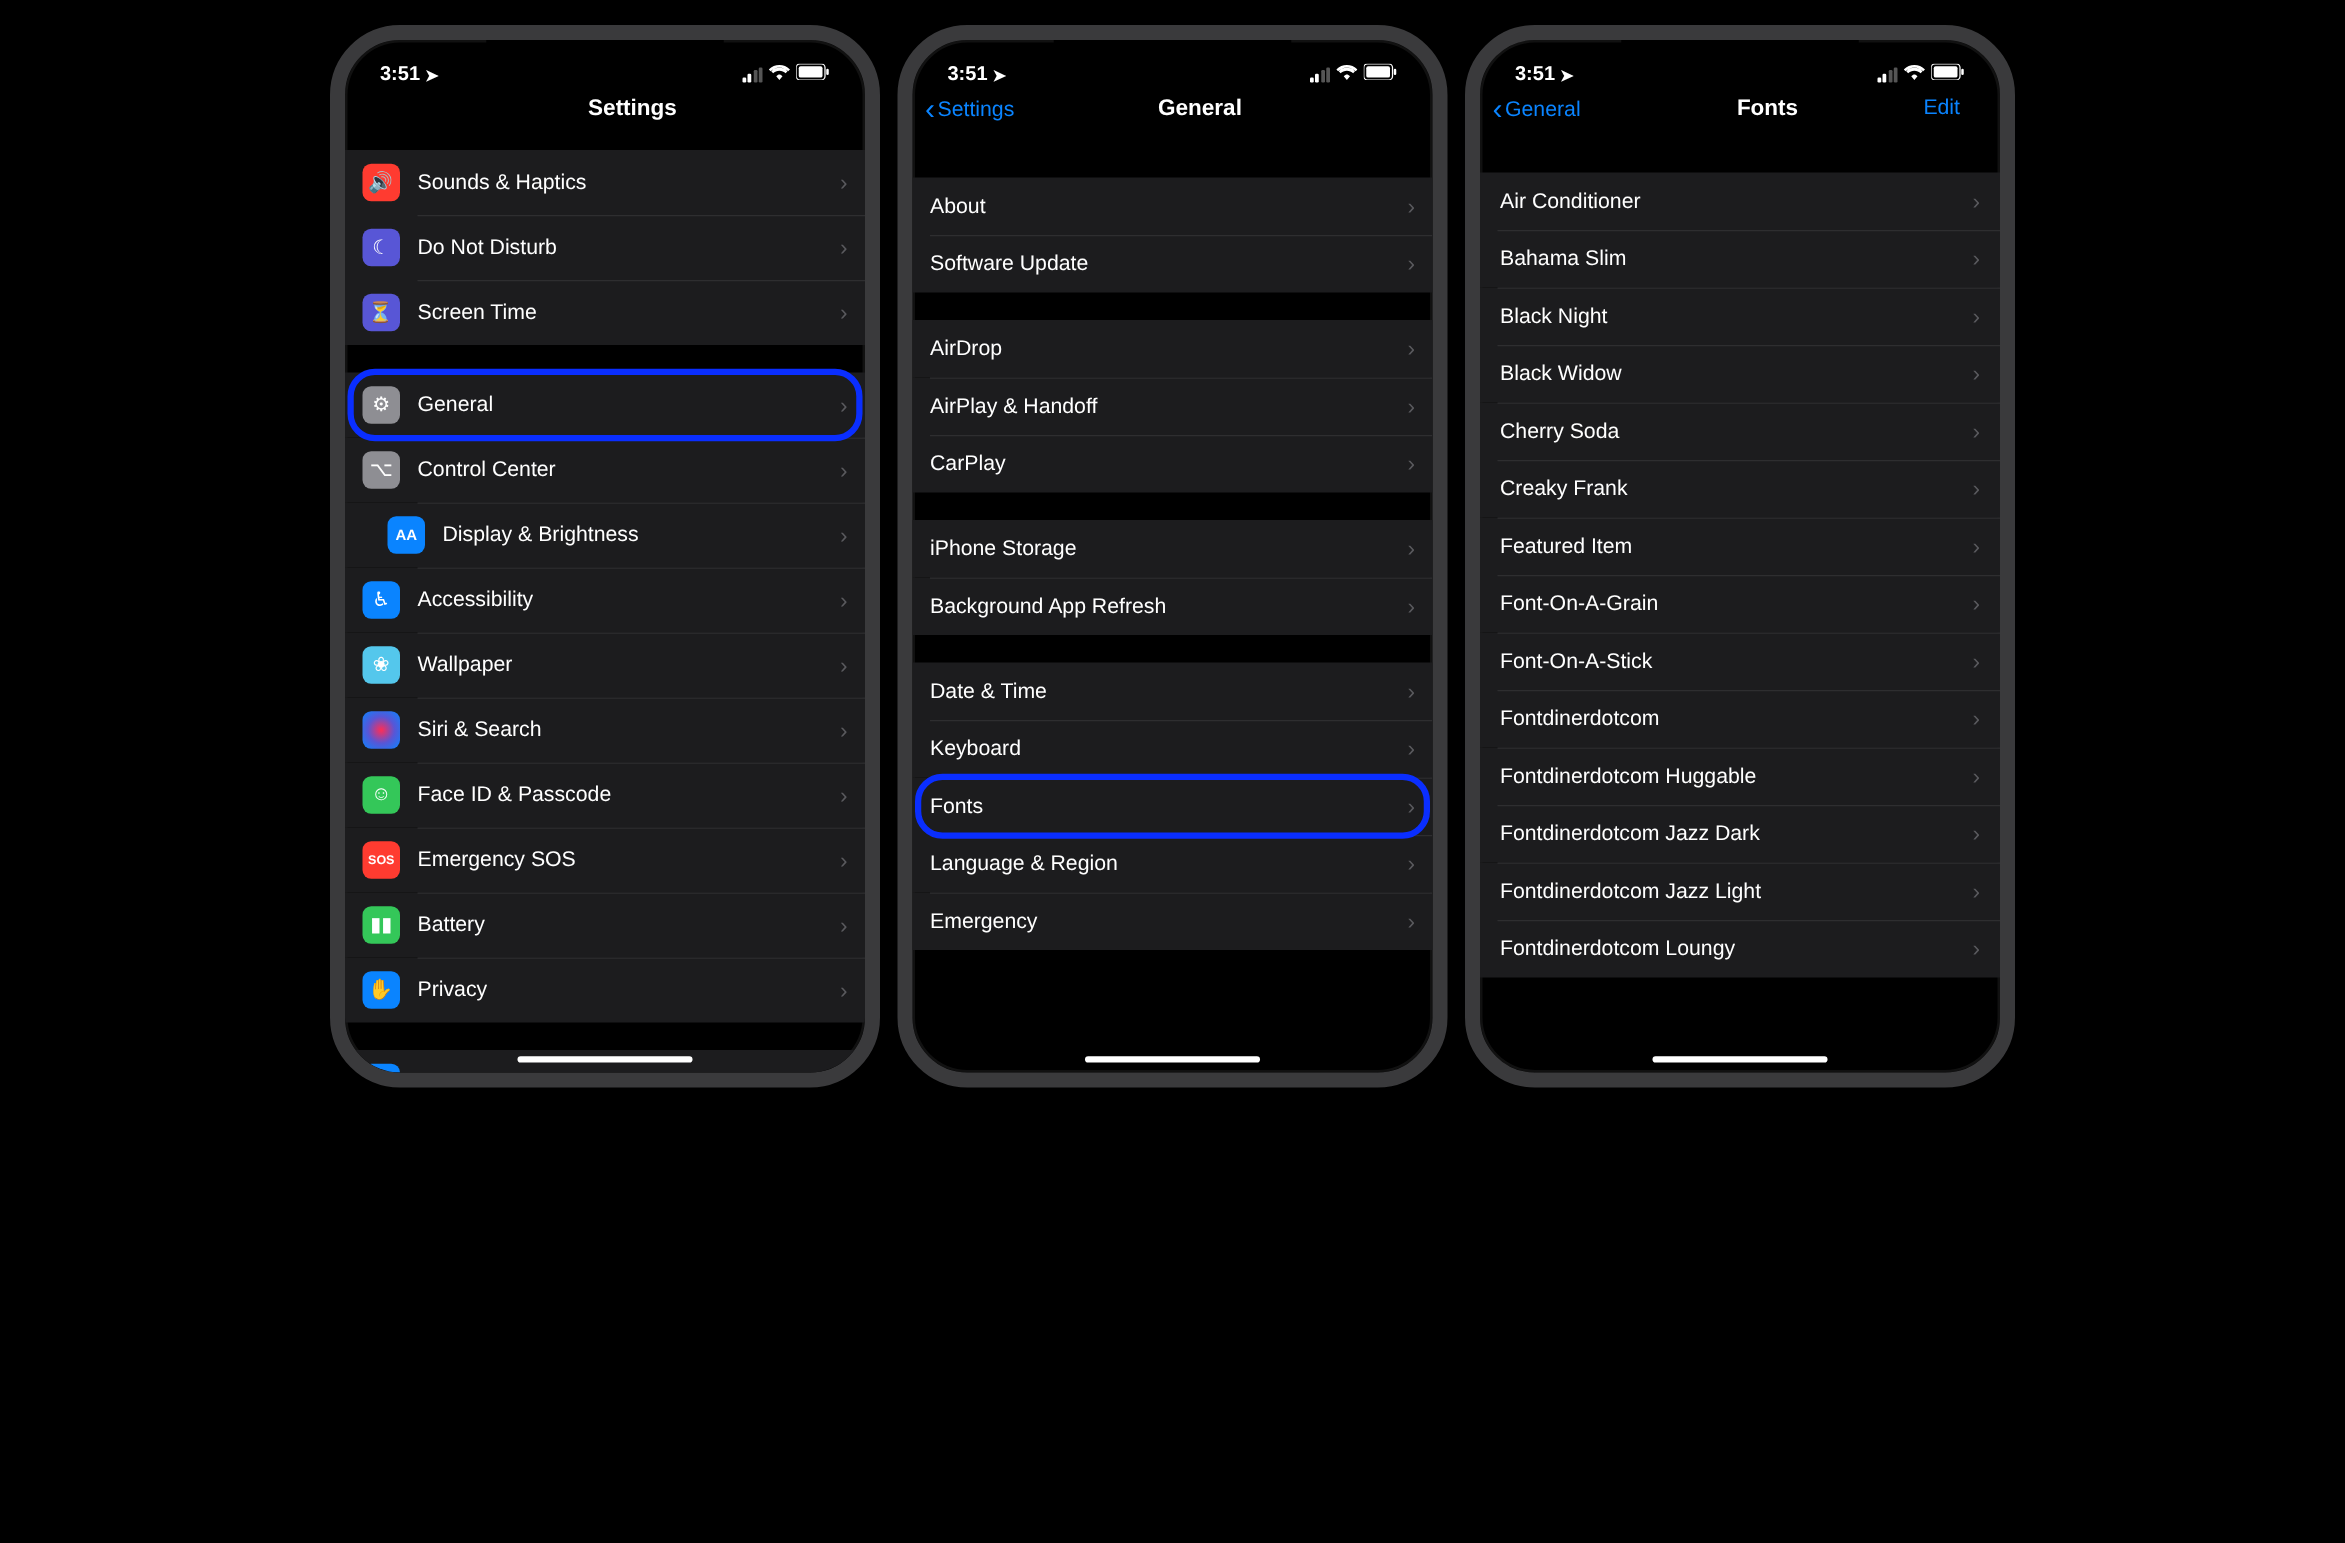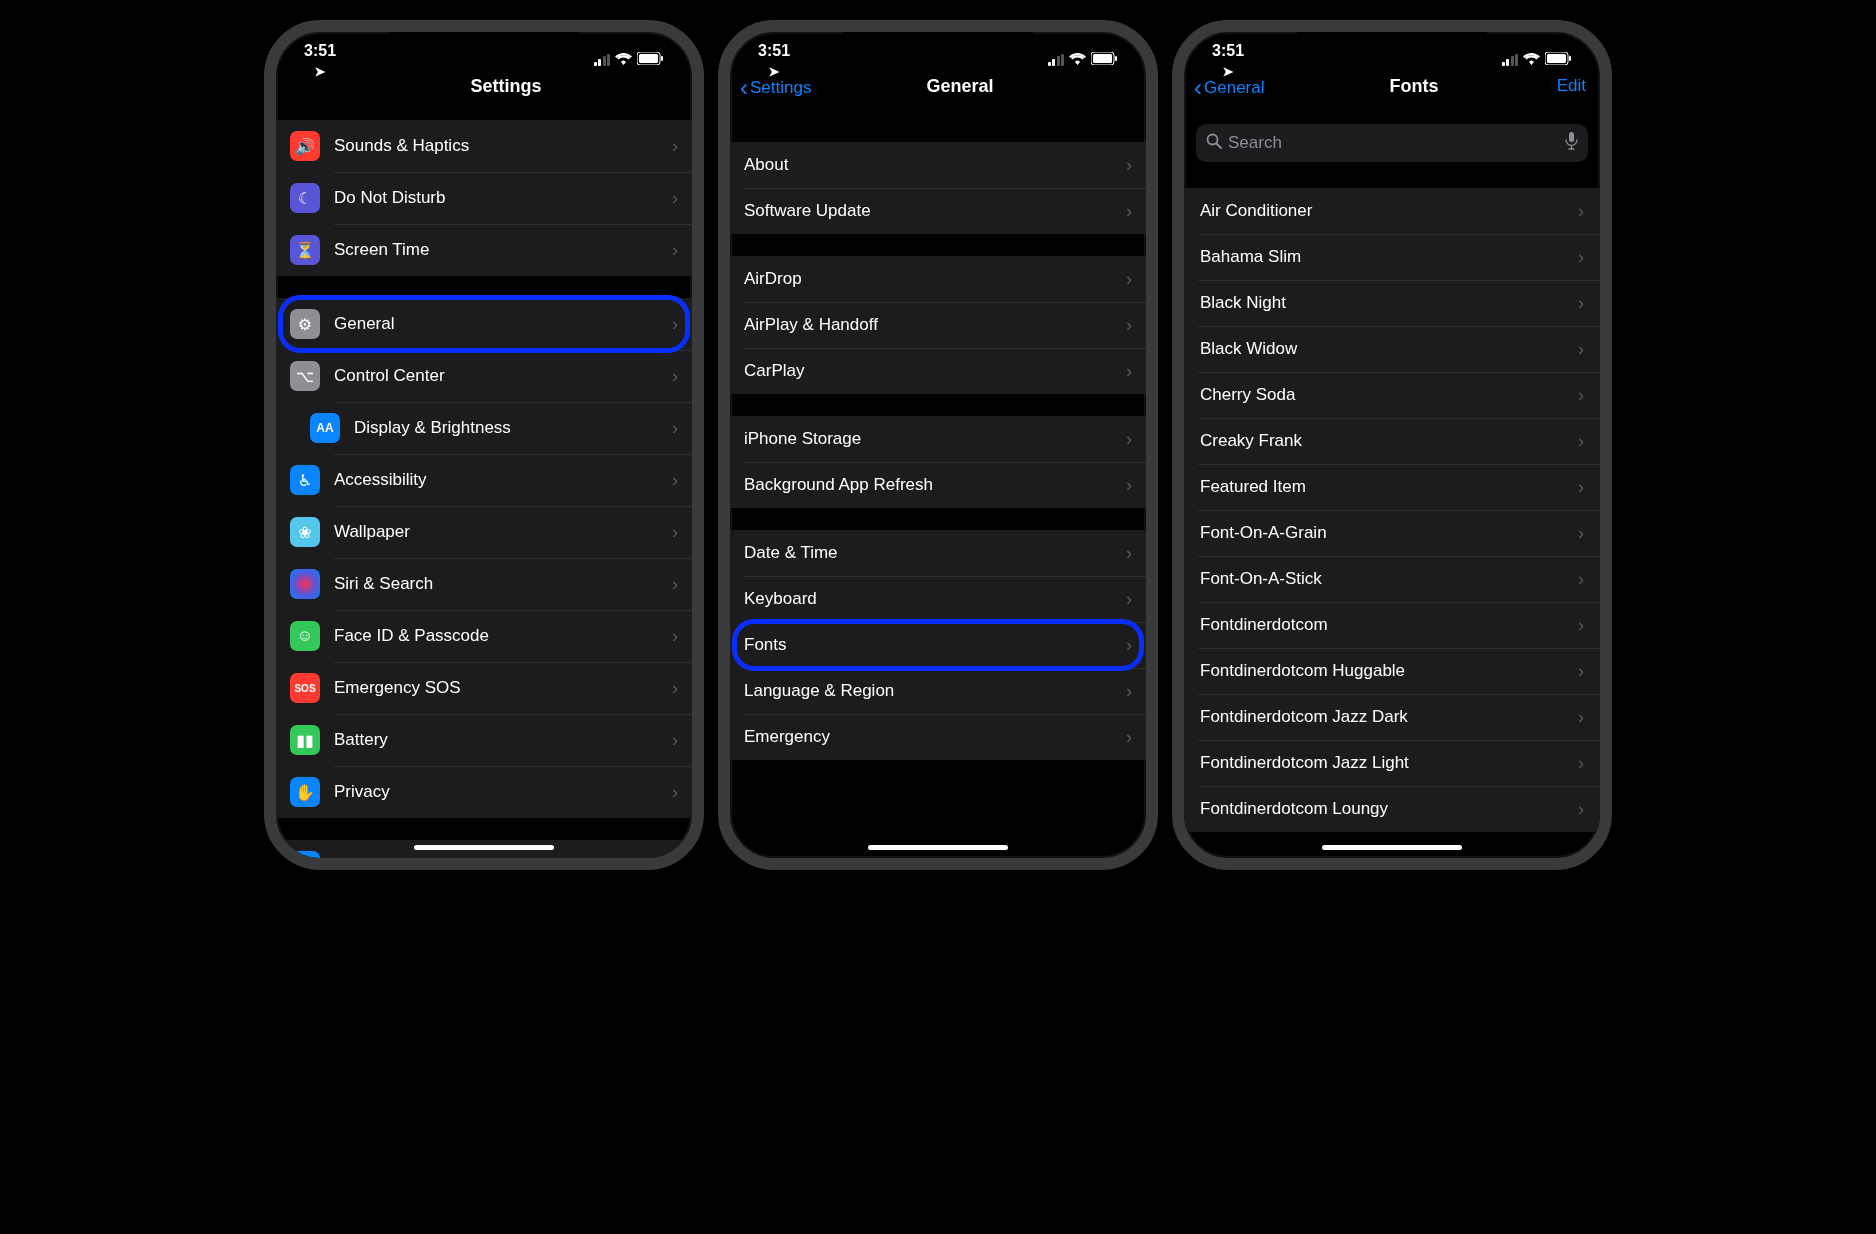--- a/index.html
+++ b/index.html
@@ -44,7 +44,7 @@
     font-size: 16px;
     font-weight: 600;
   }
-  .status-left { display: flex; align-items: center; gap: 4px; flex-direction: column; }
+  .status-left { display: flex; align-items: center; gap: 4px; }
   .status-right { display: flex; align-items: center; gap: 5px; }
   .signal-bars { display: inline-flex; align-items: flex-end; gap: 1.5px; height: 12px; }
   .signal-bars span { width: 3px; background: #fff; border-radius: 1px; }

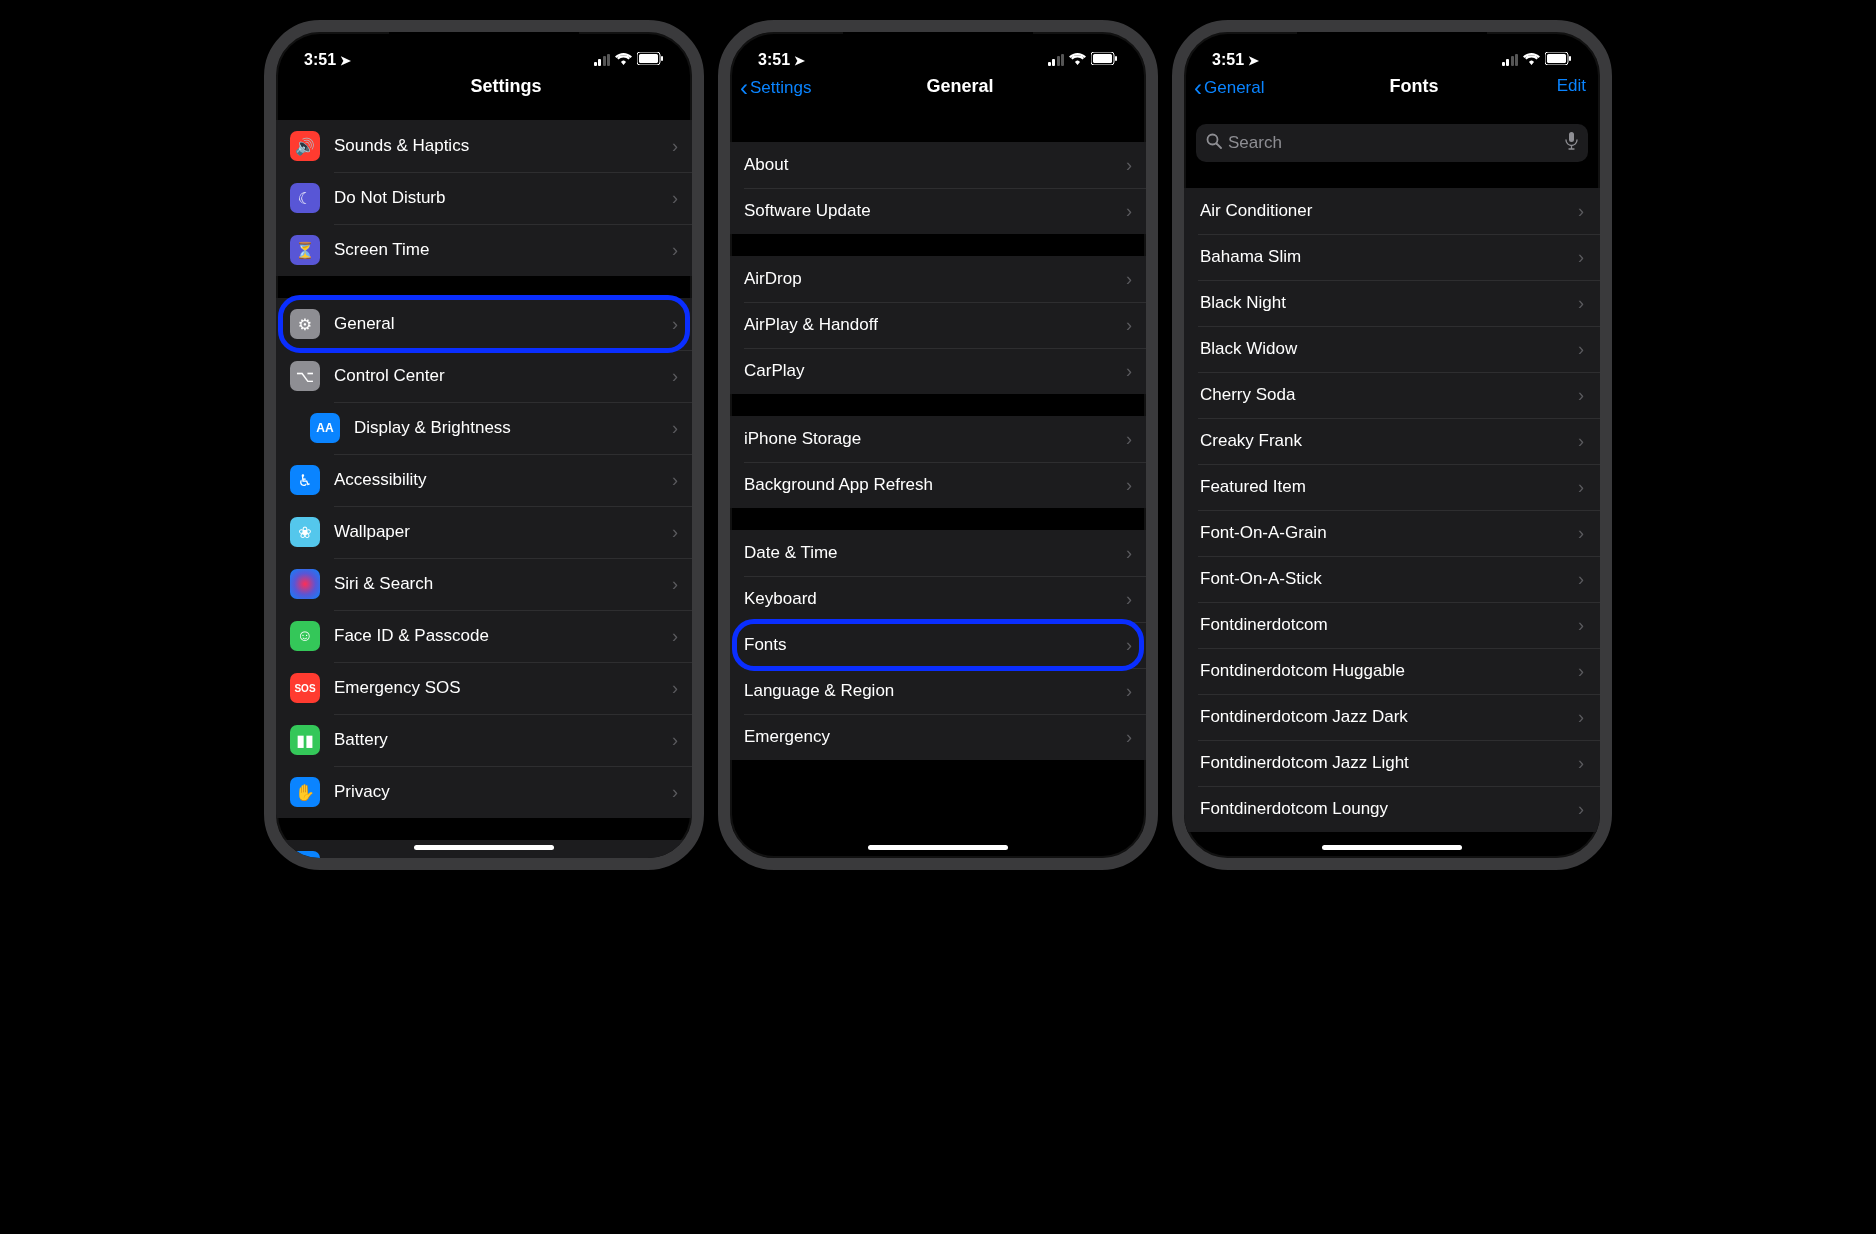--- a/index.html
+++ b/index.html
@@ -72,7 +72,7 @@
   }
   .nav-right {
     position: absolute;
-    right: 14px;
+    right: 32px;
     color: #0a84ff;
     font-size: 17px;
   }

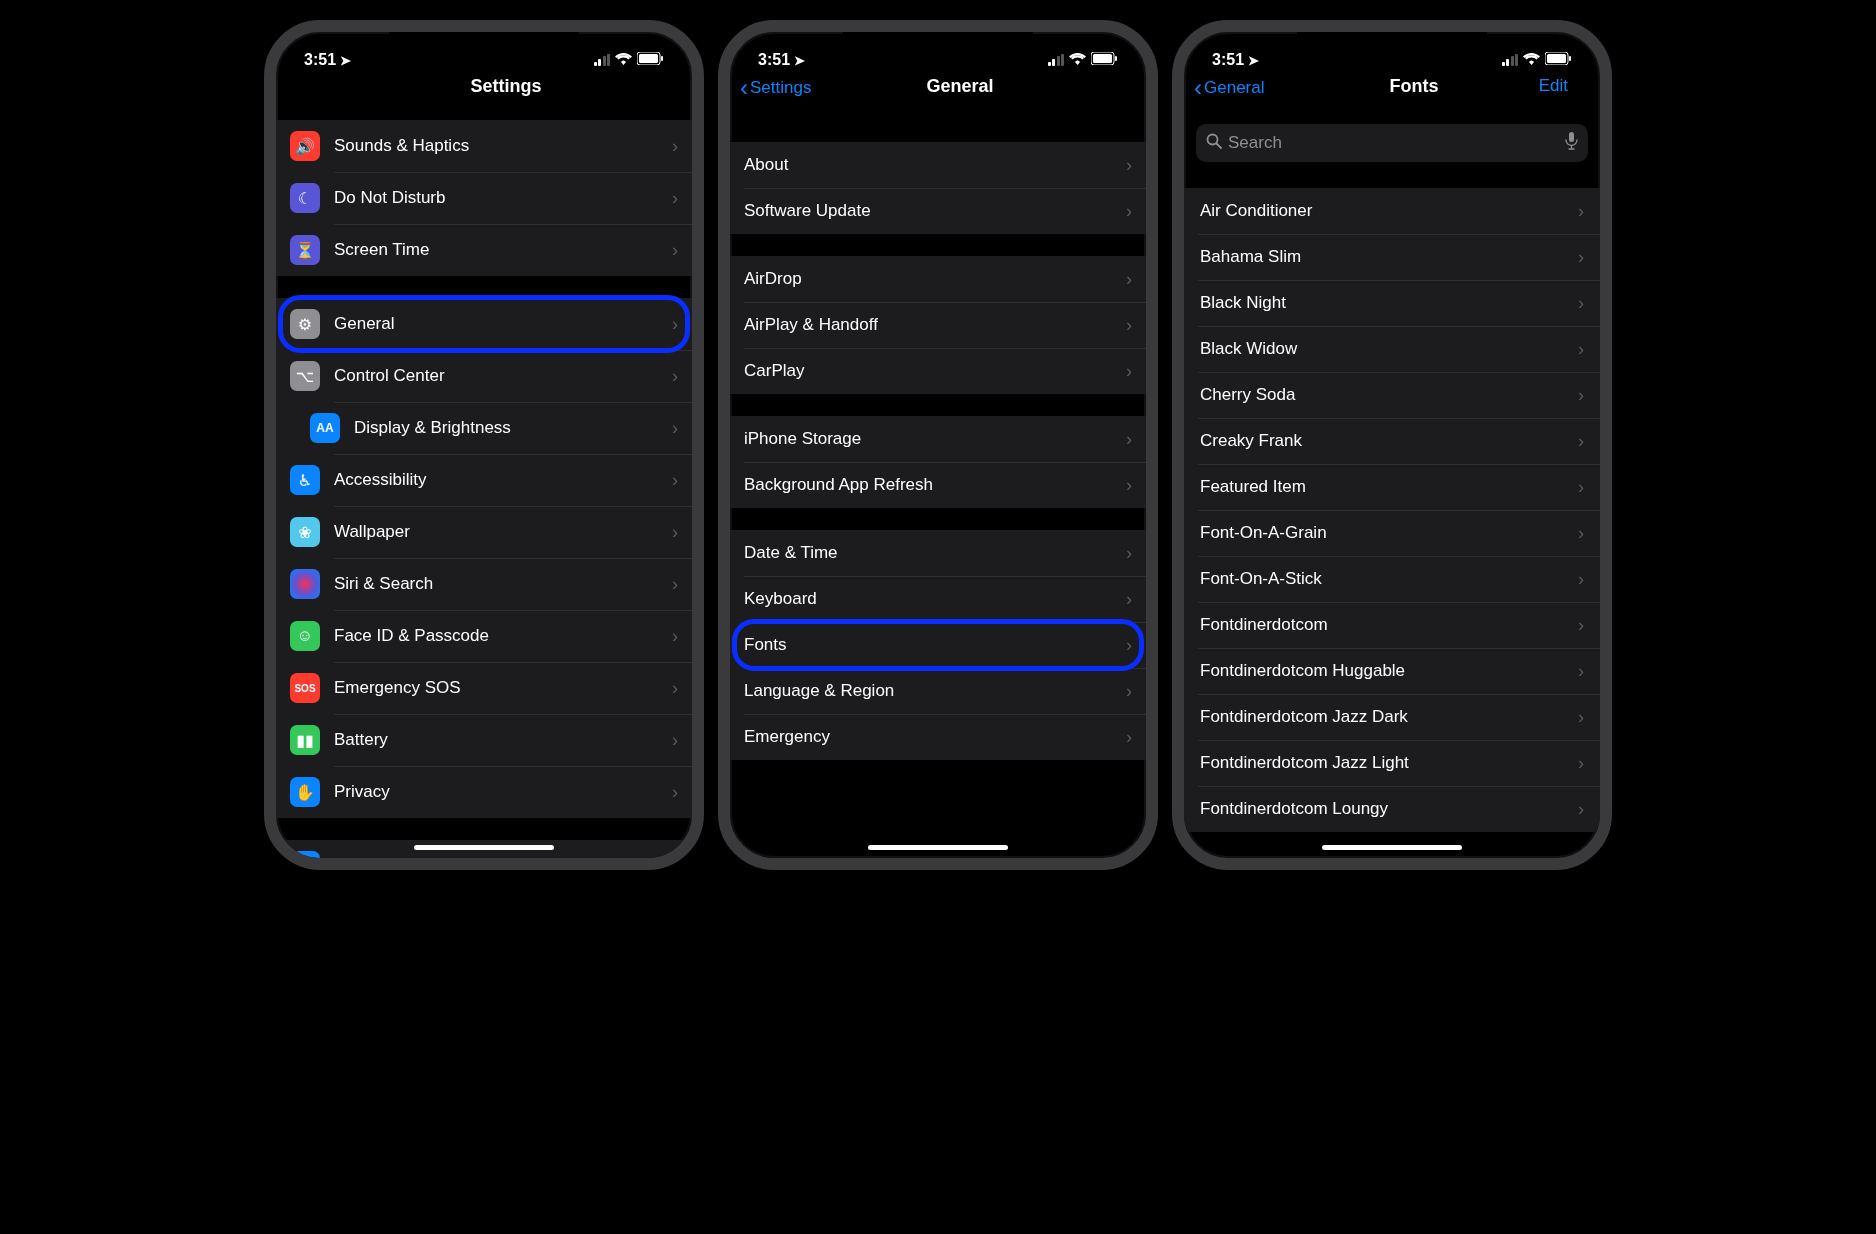--- a/index.html
+++ b/index.html
@@ -404,17 +404,6 @@
     <div class="nav-title">Fonts</div>
     <div class="nav-right">Edit</div>
   </div>
-  <div class="search-bar">
-    <span><svg width="16" height="16" viewBox="0 0 16 16">
-          <circle cx="6.5" cy="6.5" r="5" fill="none" stroke="#8e8e93" stroke-width="1.8"></circle>
-          <line x1="10.5" y1="10.5" x2="15" y2="15" stroke="#8e8e93" stroke-width="1.8" stroke-linecap="round"></line>
-        </svg></span>
-    <input type="text" placeholder="Search" style="">
-    <span class="mic-icon"><svg width="13" height="18" viewBox="0 0 13 18">
-          <rect x="4" y="0" width="5" height="10" rx="2.5" fill="#8e8e93"></rect>
-          <path d="M1 8c0 3 2.5 5.5 5.5 5.5S12 11 12 8M6.5 13.5V17M4 17h5" fill="none" stroke="#8e8e93" stroke-width="1.3" stroke-linecap="round"></path>
-        </svg></span>
-  </div>
   <div class="content scroll" id="p3-content">
       <div class="group" style="margin-top: 18px;">
         <div class="row font-row">

